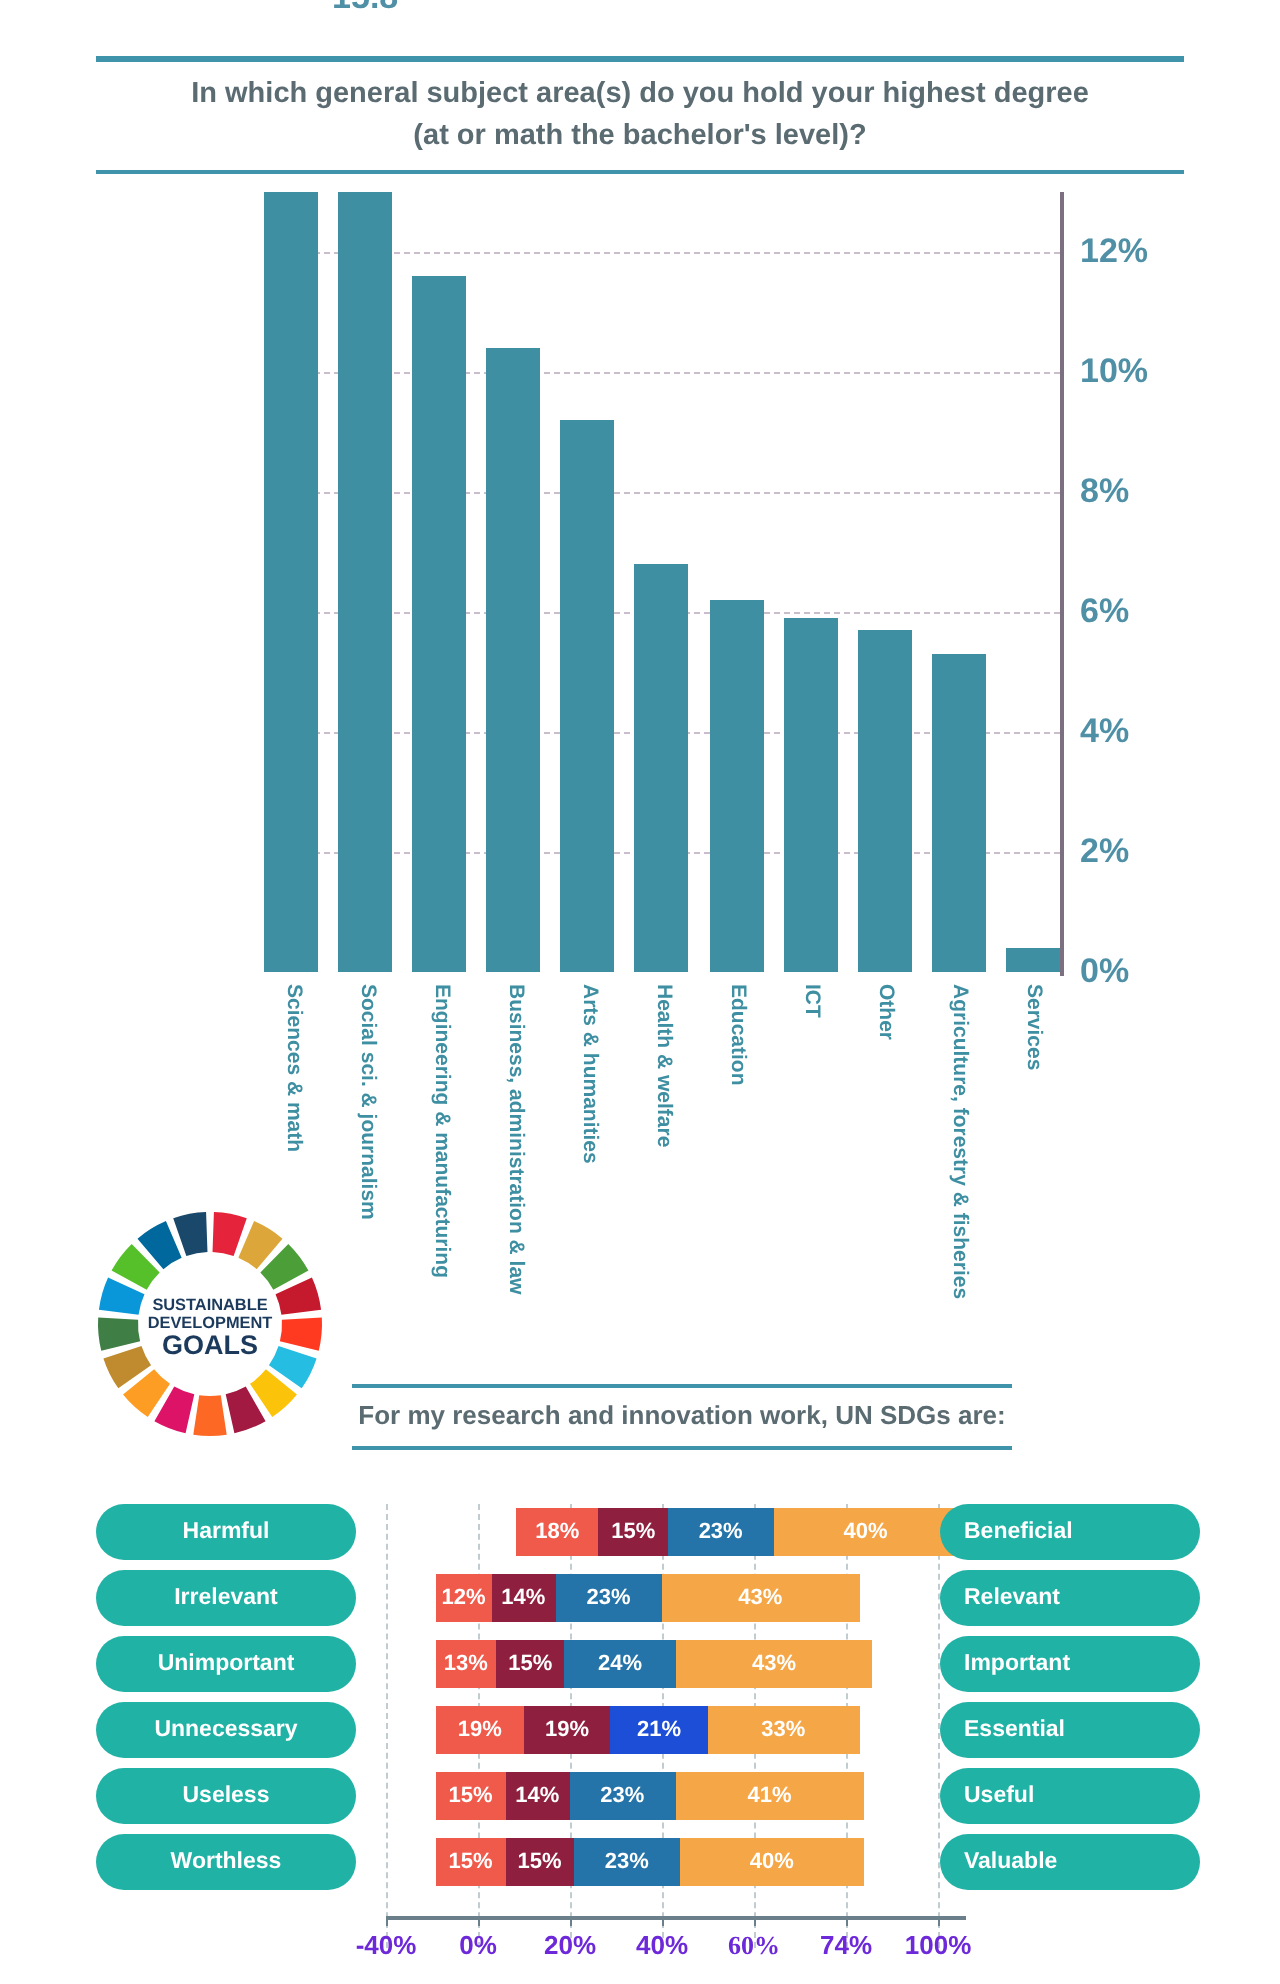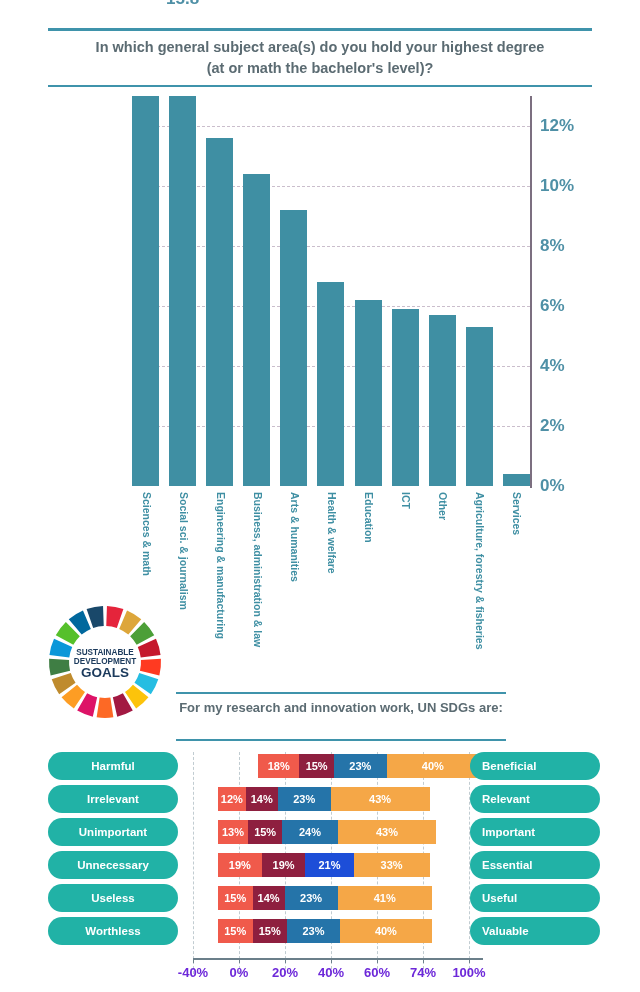--- a/index.html
+++ b/index.html
@@ -74,7 +74,7 @@
   .c2-title-wrap { position: absolute; left: 176px; top: 692px; width: 330px; }
   .c2-title {
     color: #5b6b72; font-size: 13px; font-weight: bold;
-    line-height: 1.45; text-align: center; padding: 5px 0 21px 0;
+    line-height: 1.45; text-align: center; padding: 5px 0 5px 0;
   }
 
   .div-chart { position: absolute; left: 0; top: 752px; width: 595px; height: 240px; }

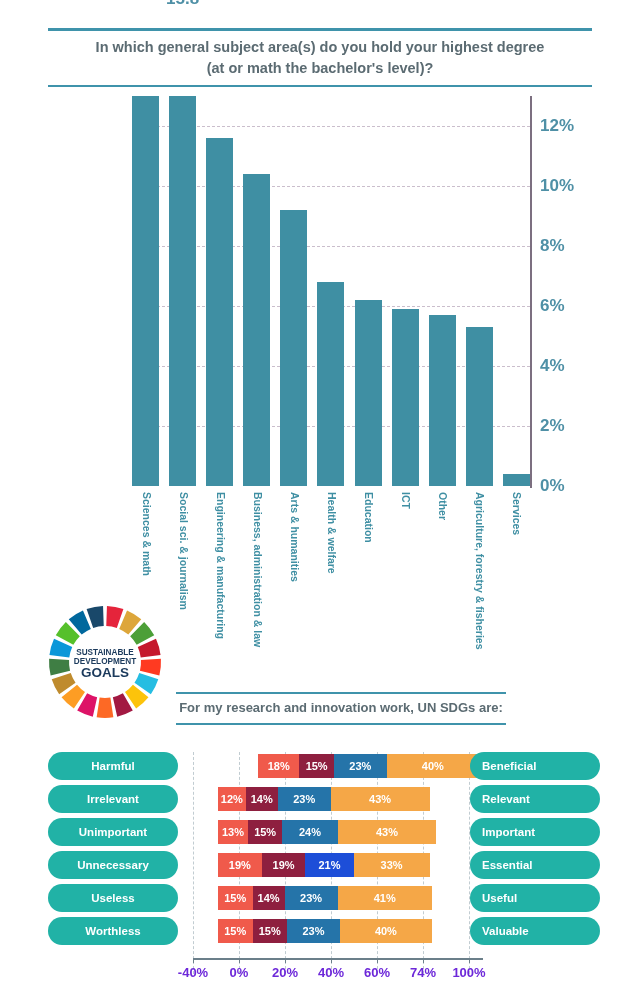--- a/index.html
+++ b/index.html
@@ -332,7 +332,7 @@
         <div class="xtick-mark" style="left: 331px;"></div>
         <div class="xtick" style="left: 331px;">40%</div>
         <div class="xtick-mark" style="left: 377px;"></div>
-        <div class="xtick" style="left: 377px;">60%</div>
+        <div class="xtick" style="left: 377px; font-family: Liberation Serif, serif;">60%</div>
         <div class="xtick-mark" style="left: 423px;"></div>
         <div class="xtick" style="left: 423px;">74%</div>
         <div class="xtick-mark" style="left: 469px;"></div>

